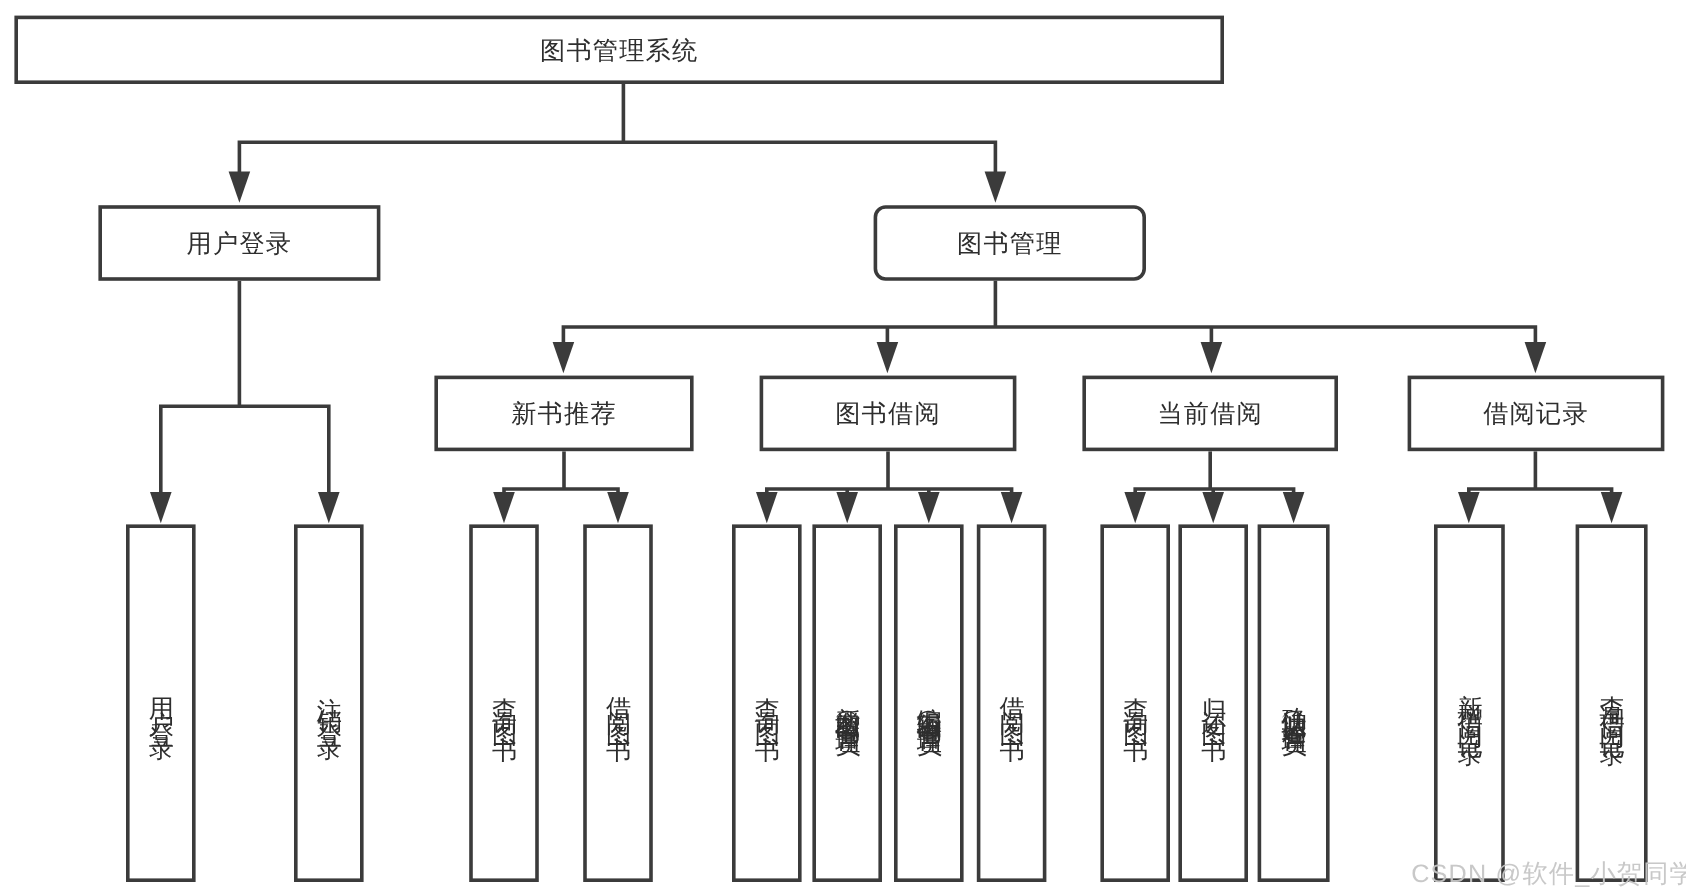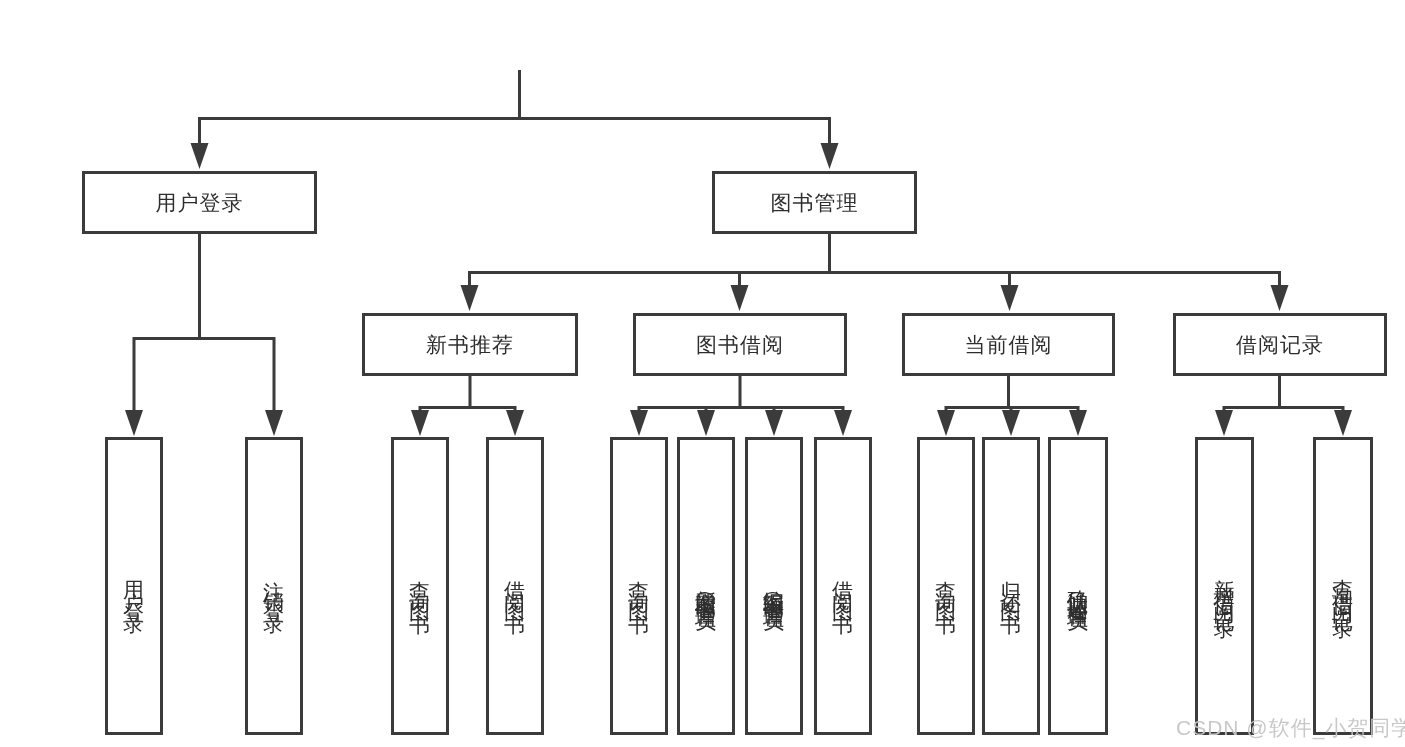--- a/index.html
+++ b/index.html
@@ -97,6 +97,9 @@
     </g>
   </svg>
 
+  <div class="box" style="left:12px; top:13px; width:1008px; height:57px;">
+    <span class="hlabel">图书管理系统</span>
+  </div>
 
   <div class="box" style="left:82px; top:171px; width:235px; height:63px;">
     <span class="hlabel">用户登录</span>

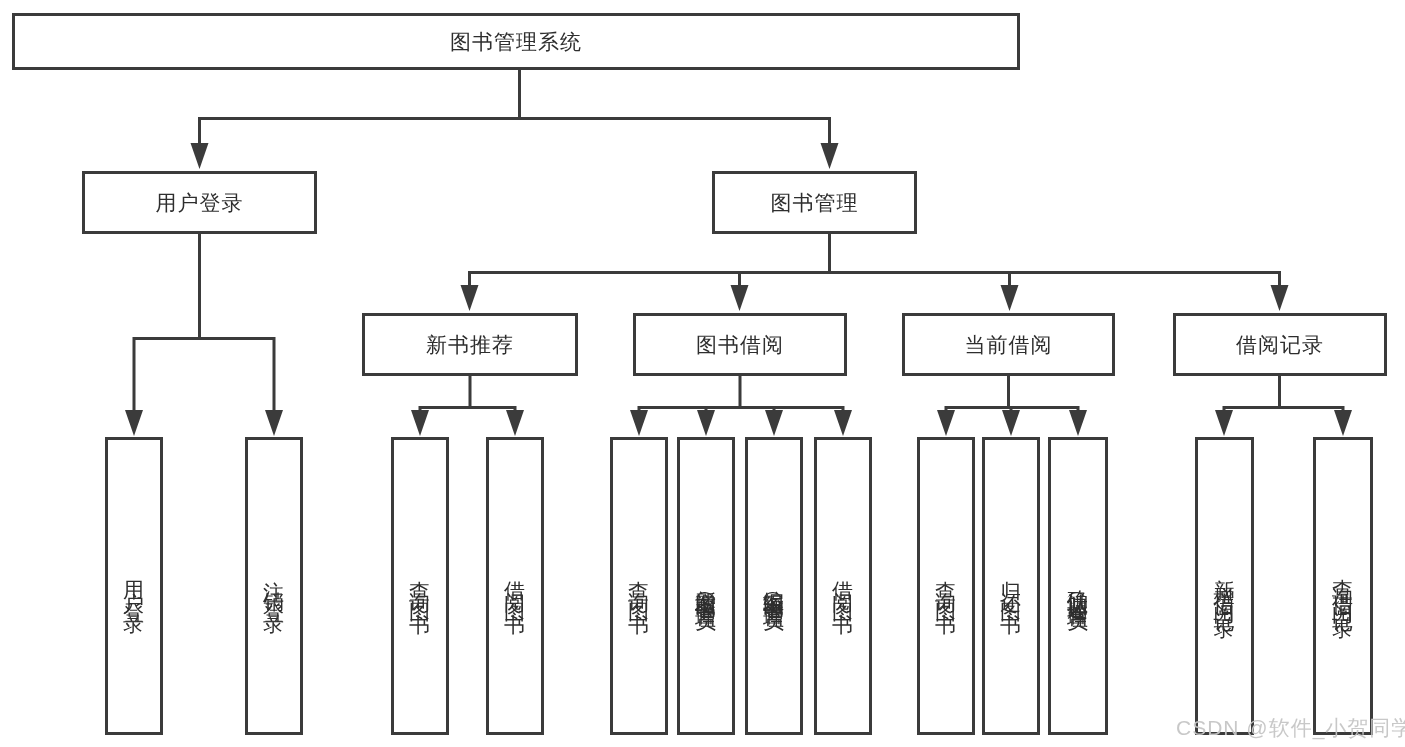--- a/index.html
+++ b/index.html
@@ -104,7 +104,7 @@
   <div class="box" style="left:82px; top:171px; width:235px; height:63px;">
     <span class="hlabel">用户登录</span>
   </div>
-  <div class="box" style="left:712px; top:171px; width:205px; height:63px;">
+  <div class="box" style="left:728px; top:171px; width:227px; height:63px;border-radius:10px;">
     <span class="hlabel">图书管理</span>
   </div>
 

